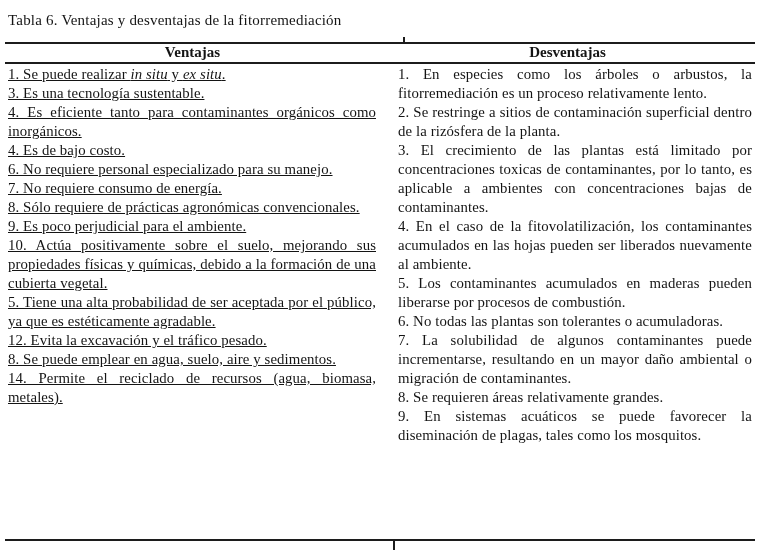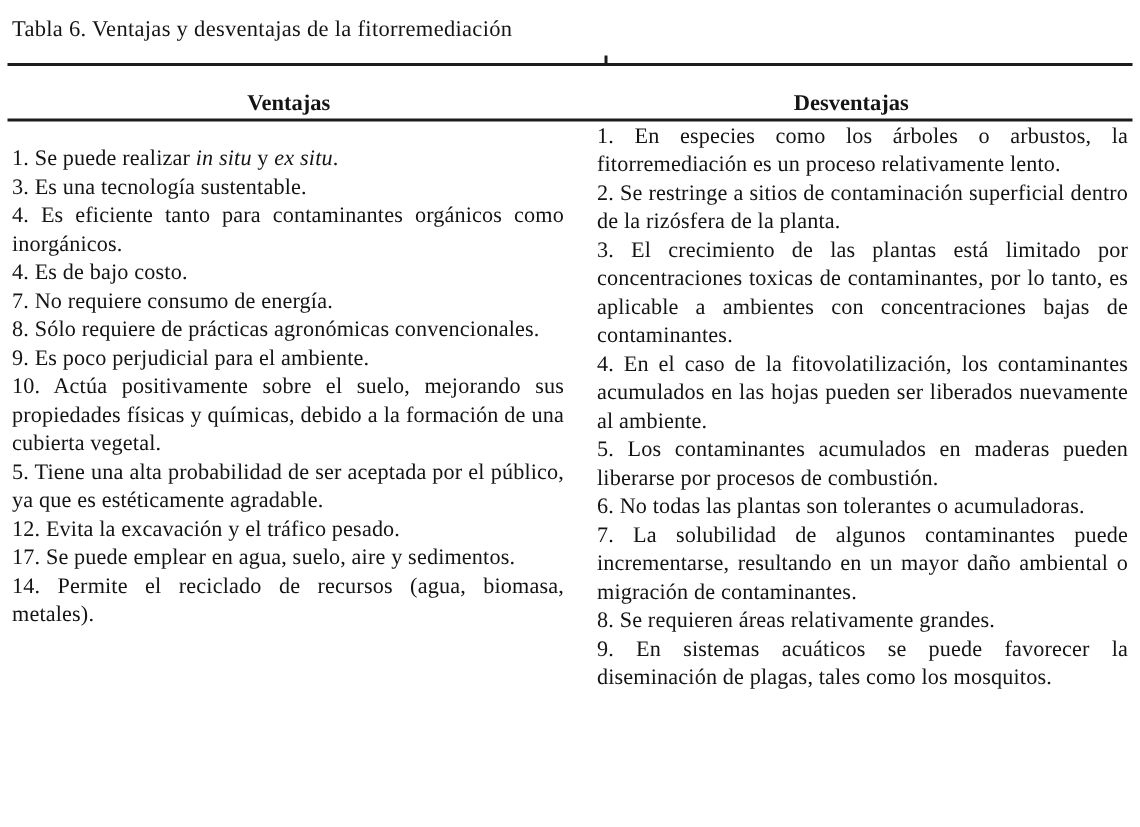--- a/index.html
+++ b/index.html
@@ -36,7 +36,6 @@
     font-size: 15px;
     padding: 0 0 1px 0;
     line-height: 17px;
-    margin-top: 17px;
   }
   .tbody {
     display: flex;

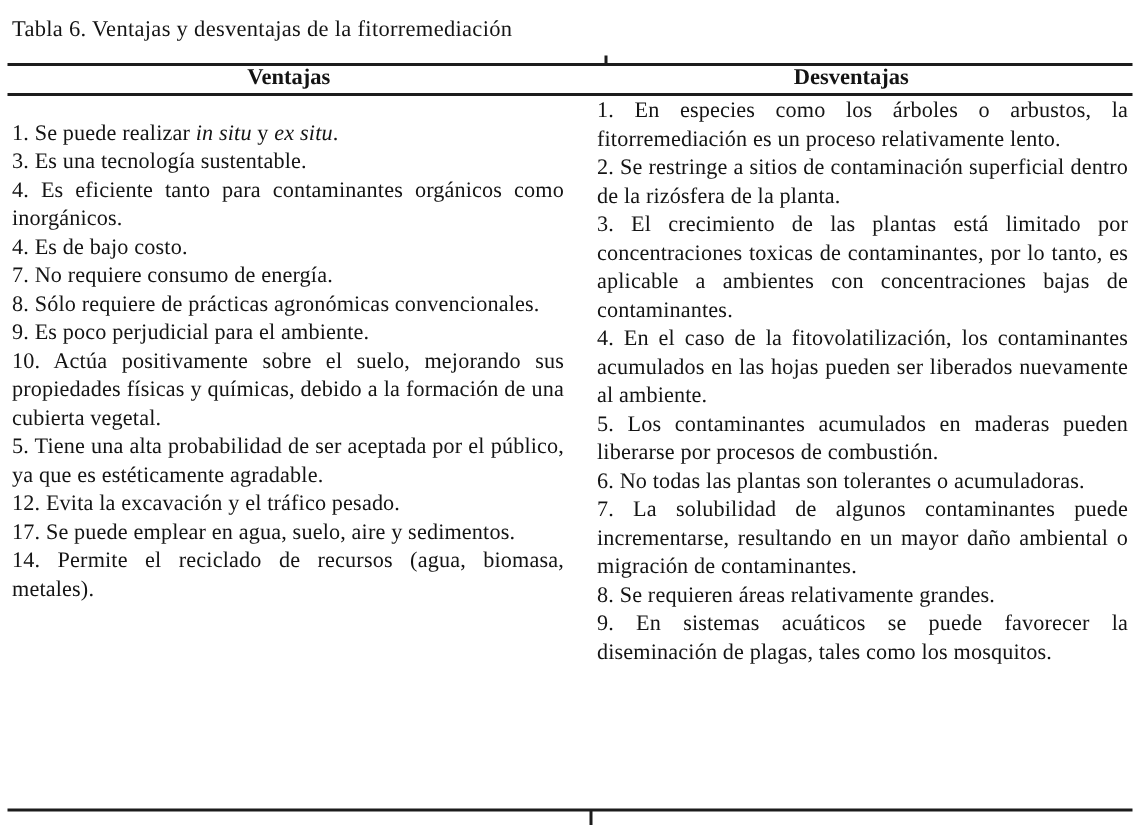--- a/index.html
+++ b/index.html
@@ -50,7 +50,7 @@
   }
   .cell p { margin: 0; }
   .cell .it { font-style: italic; }
-  .cell-left  { width: 378px; padding: 16px 7px 0 3px; }
+  .cell-left  { width: 378px; padding: 1px 7px 0 3px; text-decoration: underline; }
   .cell-right { width: 372px; padding: 1px 3px 0 15px; }
   .tick {
     position: absolute;

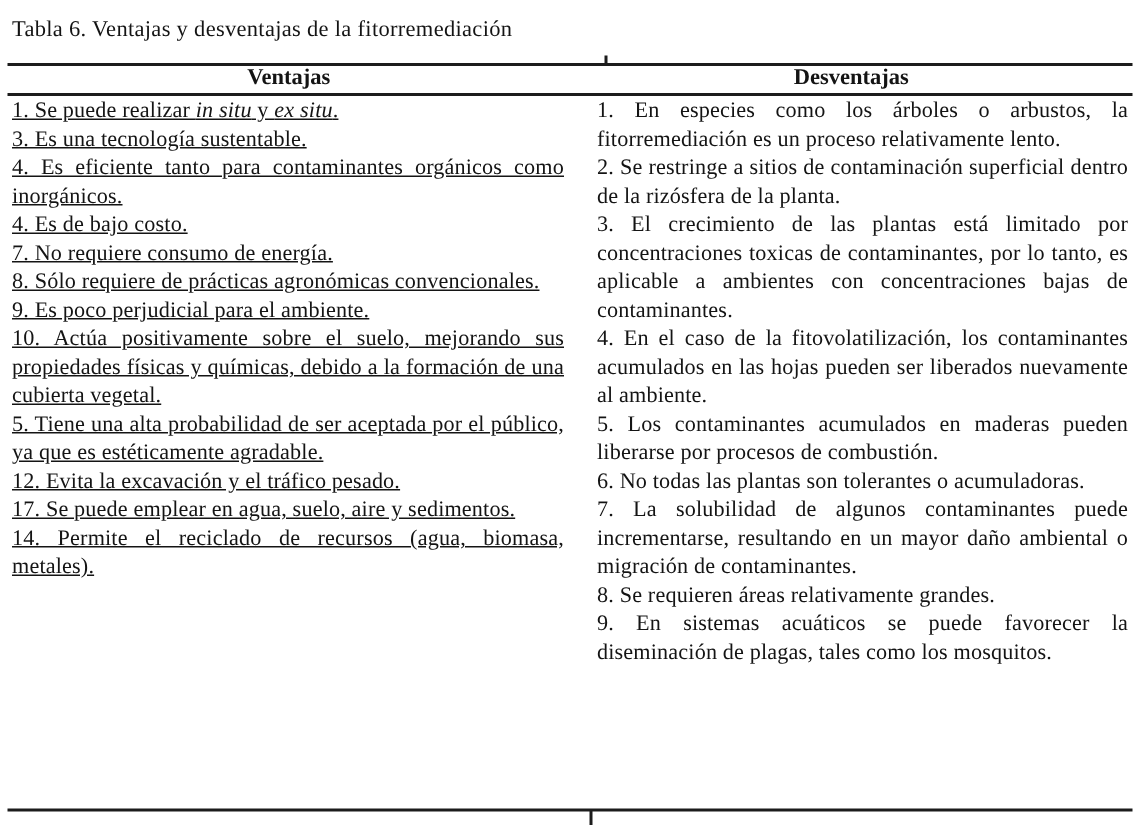--- a/index.html
+++ b/index.html
@@ -80,6 +80,7 @@
           <p><span>3. Es una tecnología sustentable.</span></p>
           <p><span>4. Es eficiente tanto para contaminantes orgánicos como inorgánicos.</span></p>
           <p><span>4. Es de bajo costo.</span></p>
+          <p><span>6. No requiere personal especializado para su manejo.</span></p>
           <p><span>7. No requiere consumo de energía.</span></p>
           <p><span>8. Sólo requiere de prácticas agronómicas convencionales.</span></p>
           <p><span>9. Es poco perjudicial para el ambiente.</span></p>

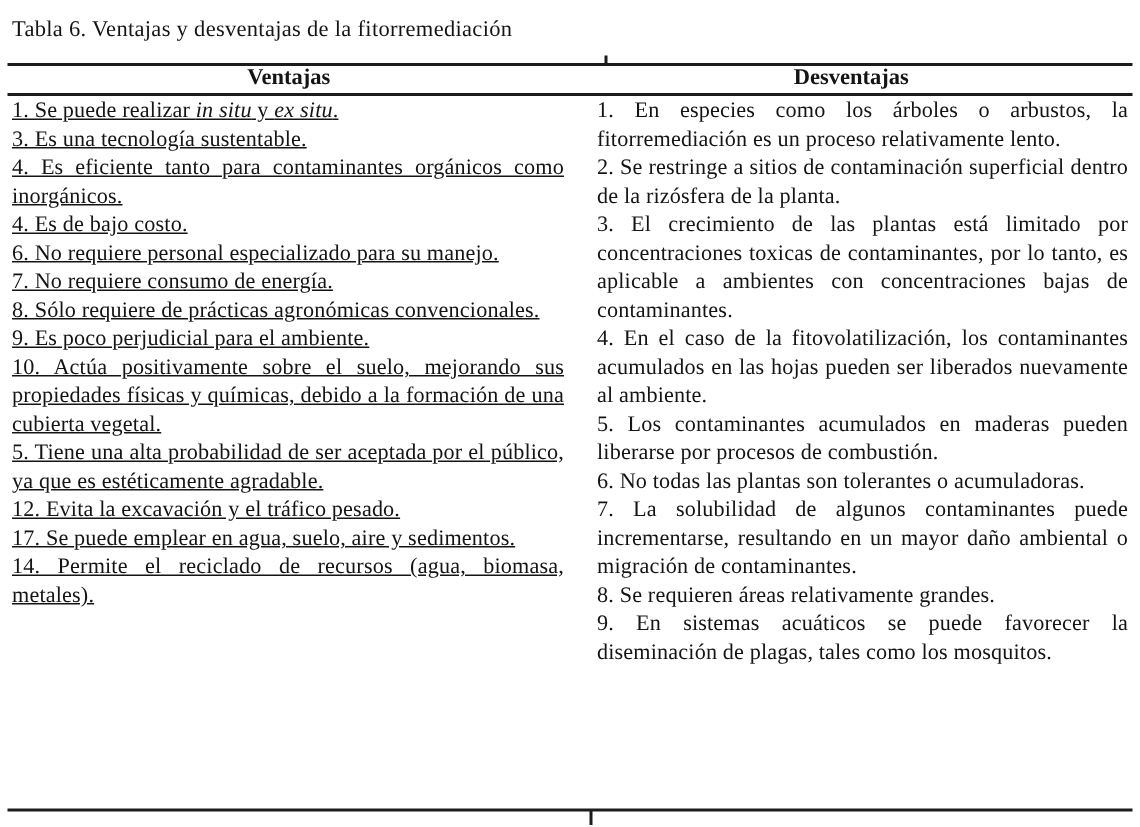--- a/index.html
+++ b/index.html
@@ -87,7 +87,7 @@
           <p><span>10. Actúa positivamente sobre el suelo, mejorando sus propiedades físicas y químicas, debido a la formación de una cubierta vegetal.</span></p>
           <p><span>5. Tiene una alta probabilidad de ser aceptada por el público, ya que es estéticamente agradable.</span></p>
           <p><span>12. Evita la excavación y el tráfico pesado.</span></p>
-          <p><span>17. Se puede emplear en agua, suelo, aire y sedimentos.</span></p>
+          <p><span>8. Se puede emplear en agua, suelo, aire y sedimentos.</span></p>
           <p><span>14. Permite el reciclado de recursos (agua, biomasa, metales).</span></p>
         </div>
       <div class="cell cell-right">

